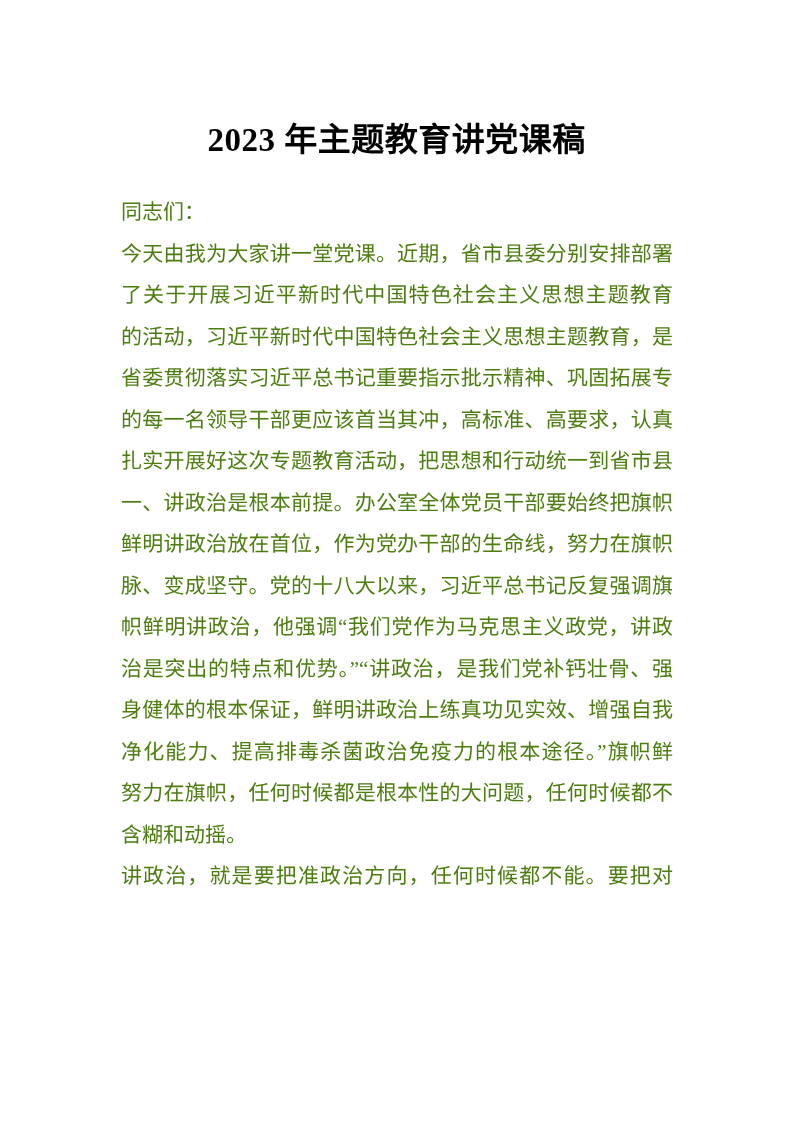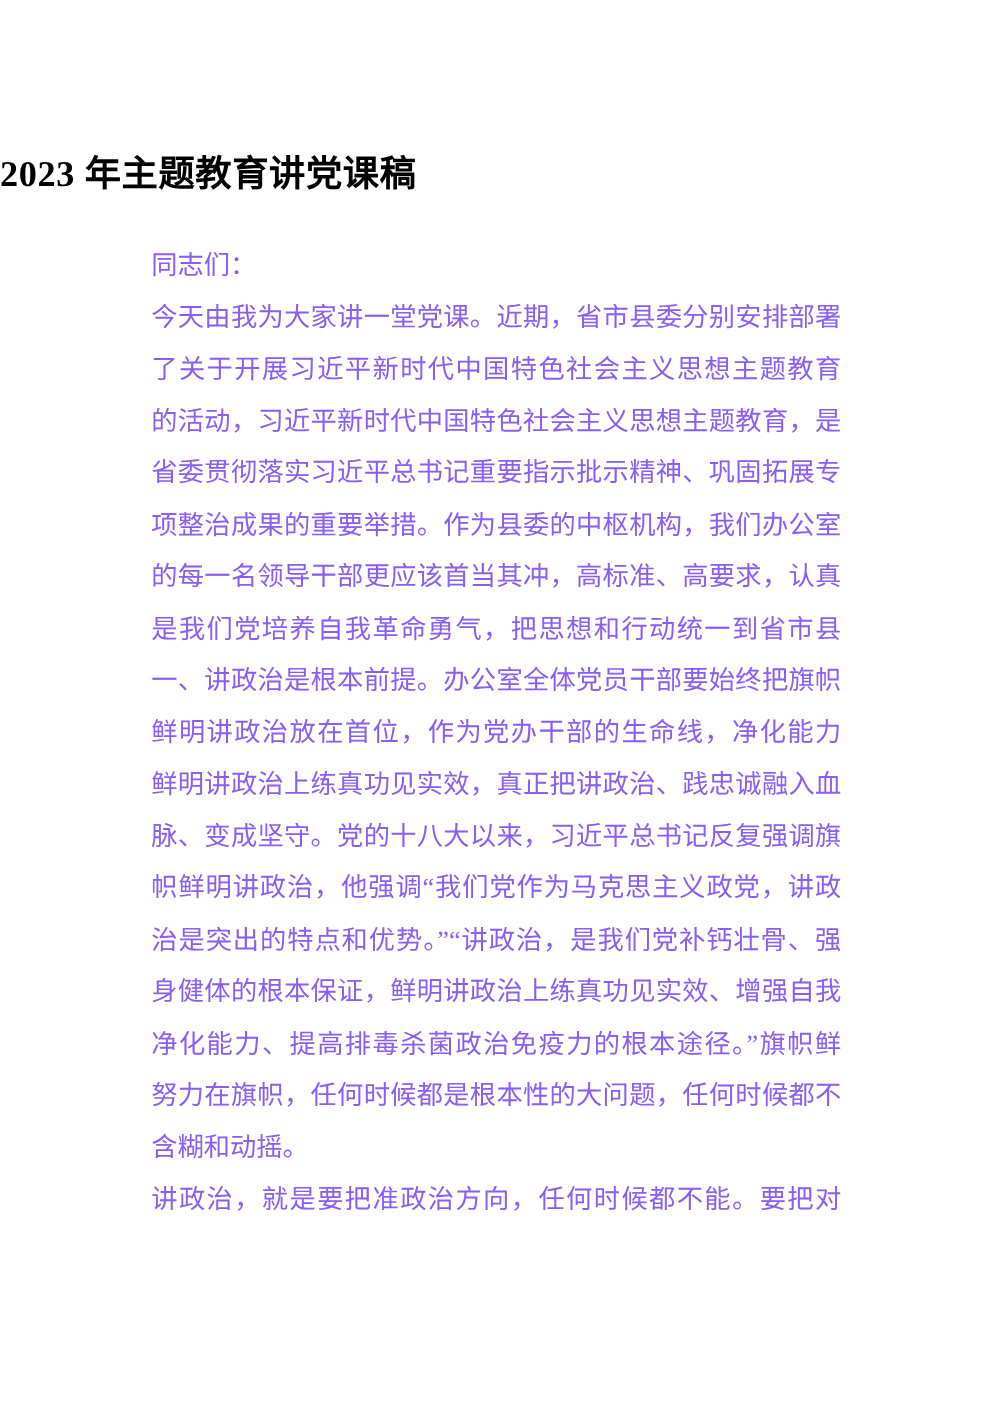--- a/index.html
+++ b/index.html
@@ -20,8 +20,8 @@
   .doc-title {
     margin: 123px 0 0 0;
     padding: 0;
-    text-align: left;
-    font-size: 29px;
+    text-align: center;
+    font-size: 33px;
     line-height: 34px;
     font-weight: bold;
     color: #000000;

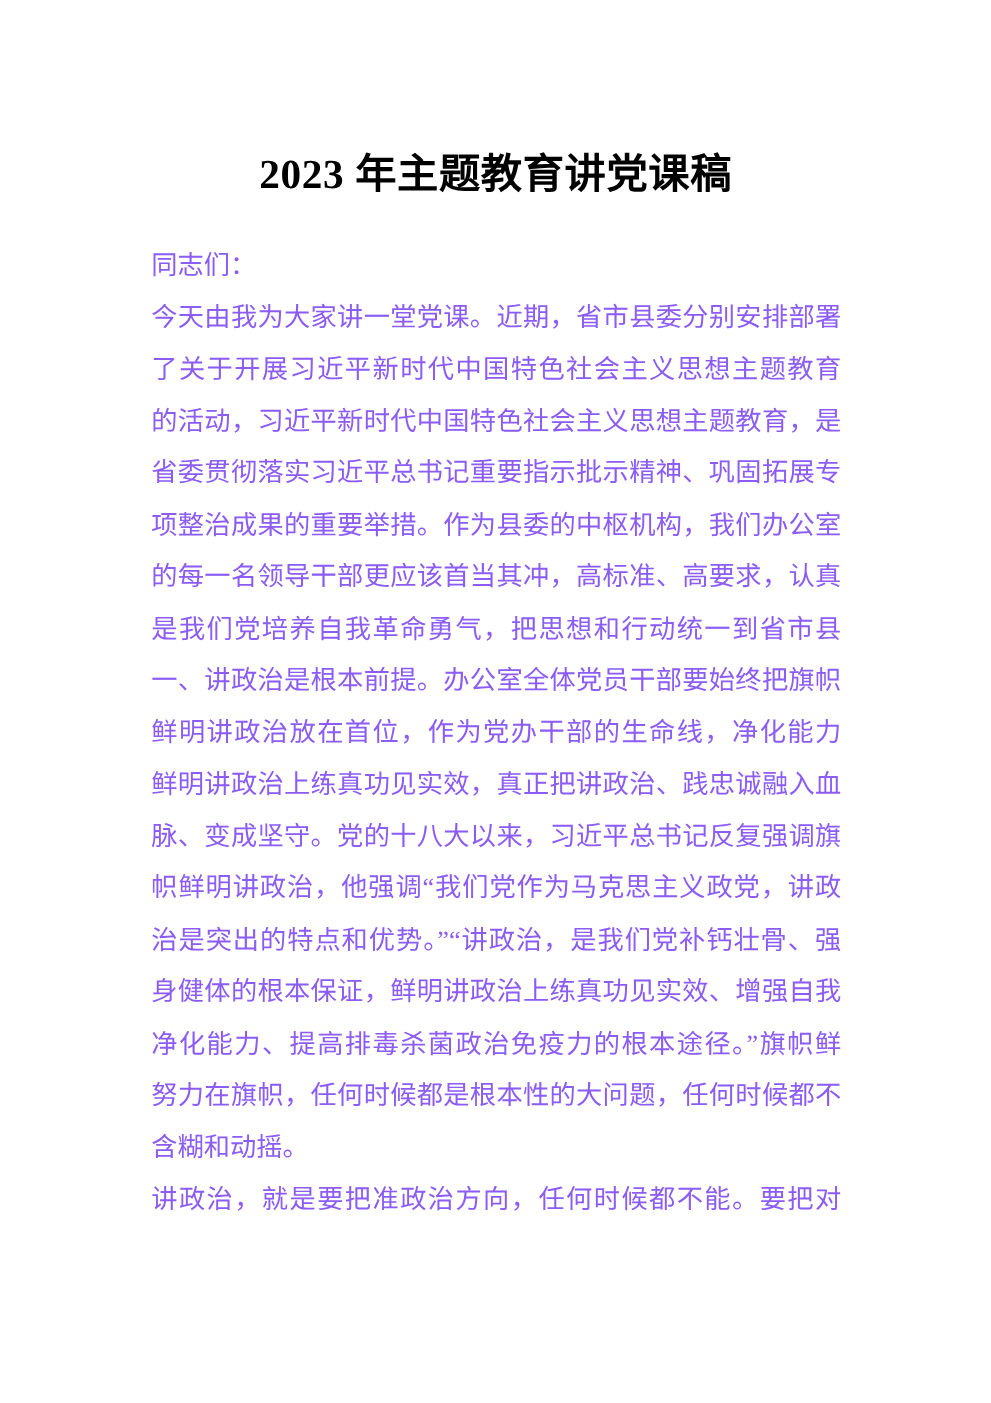--- a/index.html
+++ b/index.html
@@ -42,7 +42,7 @@
     text-align: justify;
     text-align-last: justify;
     text-justify: inter-character;
-    color: #8b5cf6;
+    color: #4d7c0f;
   }
   .text-line.para-end {
     text-align-last: left;

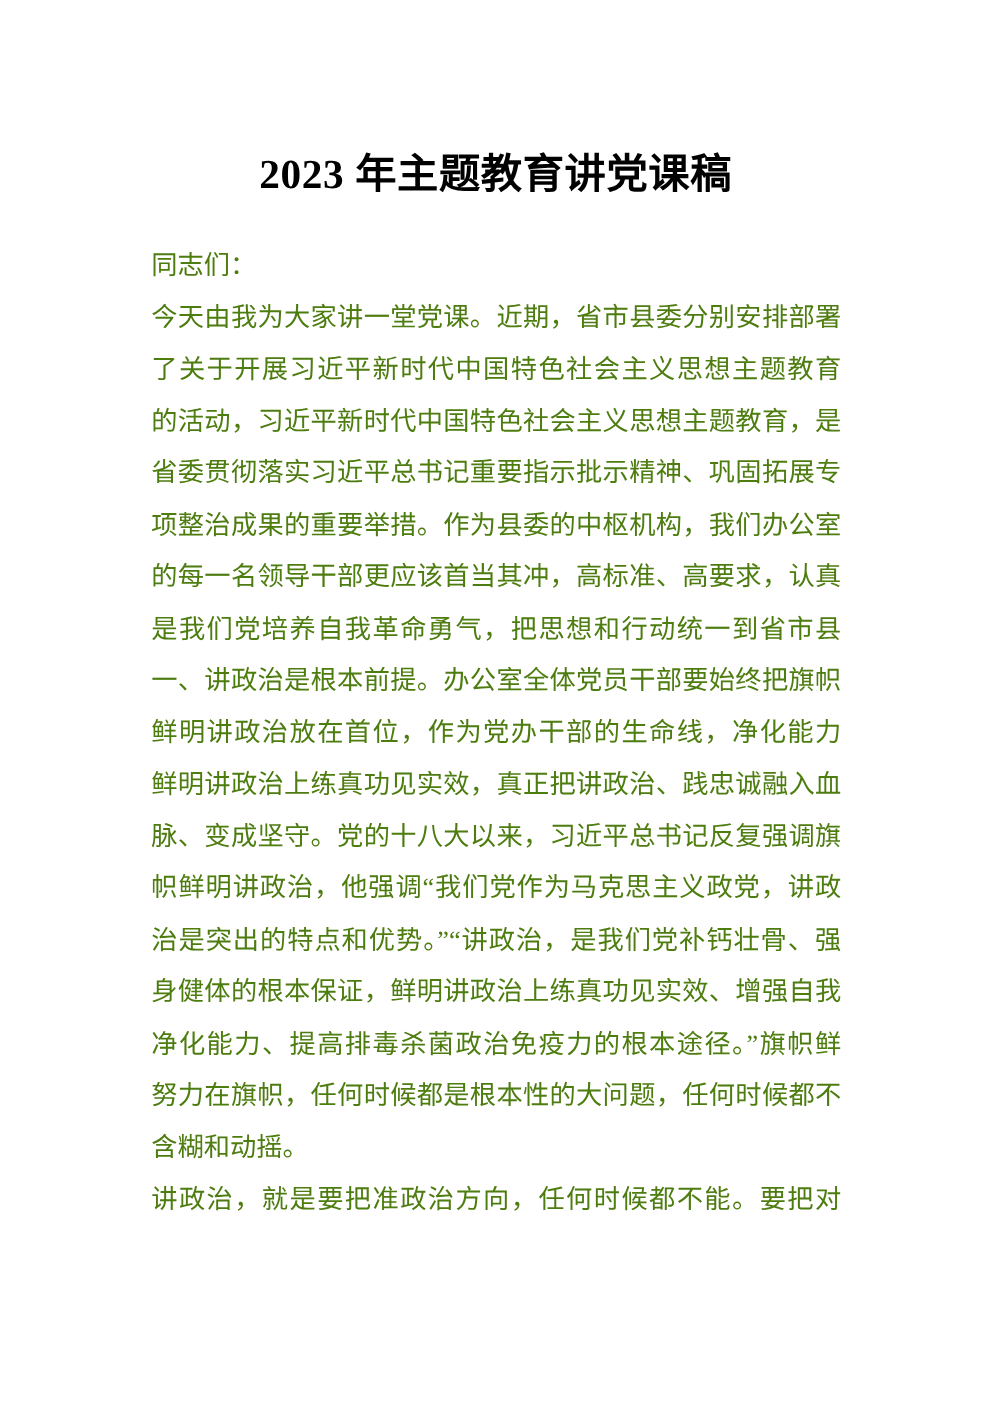--- a/index.html
+++ b/index.html
@@ -62,7 +62,6 @@
         <div class="text-line">了关于开展习近平新时代中国特色社会主义思想主题教育</div>
         <div class="text-line">的活动，习近平新时代中国特色社会主义思想主题教育，是</div>
         <div class="text-line">省委贯彻落实习近平总书记重要指示批示精神、巩固拓展专</div>
-        <div class="text-line">项整治成果的重要举措。作为县委的中枢机构，我们办公室</div>
         <div class="text-line">的每一名领导干部更应该首当其冲，高标准、高要求，认真</div>
         <div class="text-line">是我们党培养自我革命勇气，把思想和行动统一到省市县</div>
       </div>

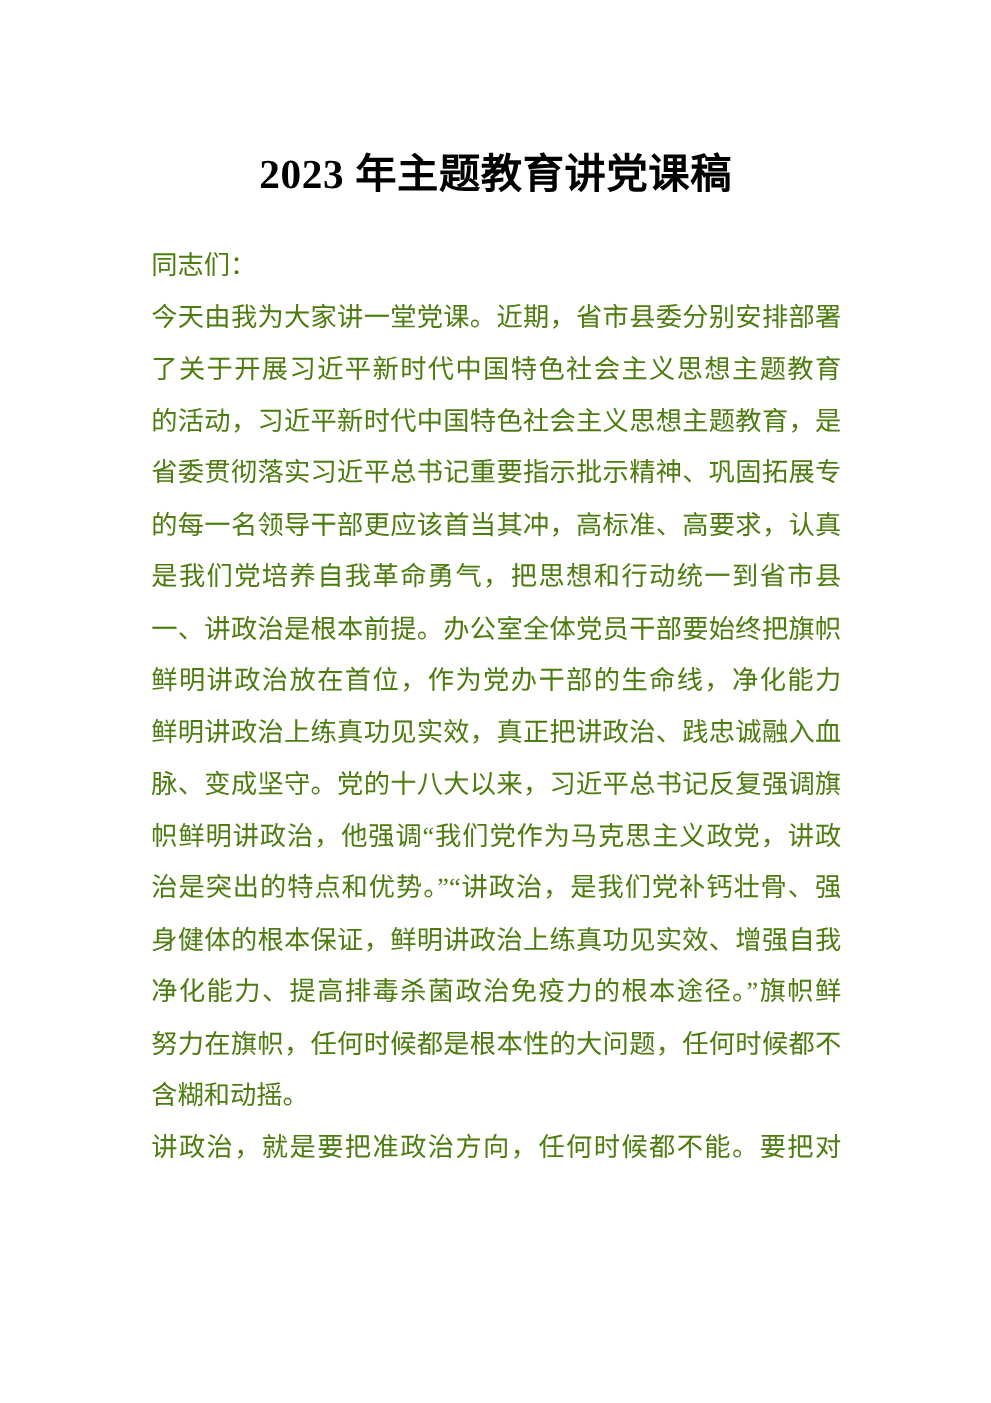--- a/index.html
+++ b/index.html
@@ -63,7 +63,7 @@
         <div class="text-line">的活动，习近平新时代中国特色社会主义思想主题教育，是</div>
         <div class="text-line">省委贯彻落实习近平总书记重要指示批示精神、巩固拓展专</div>
         <div class="text-line">的每一名领导干部更应该首当其冲，高标准、高要求，认真</div>
-        <div class="text-line">是我们党培养自我革命勇气，把思想和行动统一到省市县</div>
+        <div class="text-line">扎实开展好这次专题教育活动，把思想和行动统一到省市县</div>
       </div>
       <div class="paragraph">
         <div class="text-line">一、讲政治是根本前提。办公室全体党员干部要始终把旗帜</div>

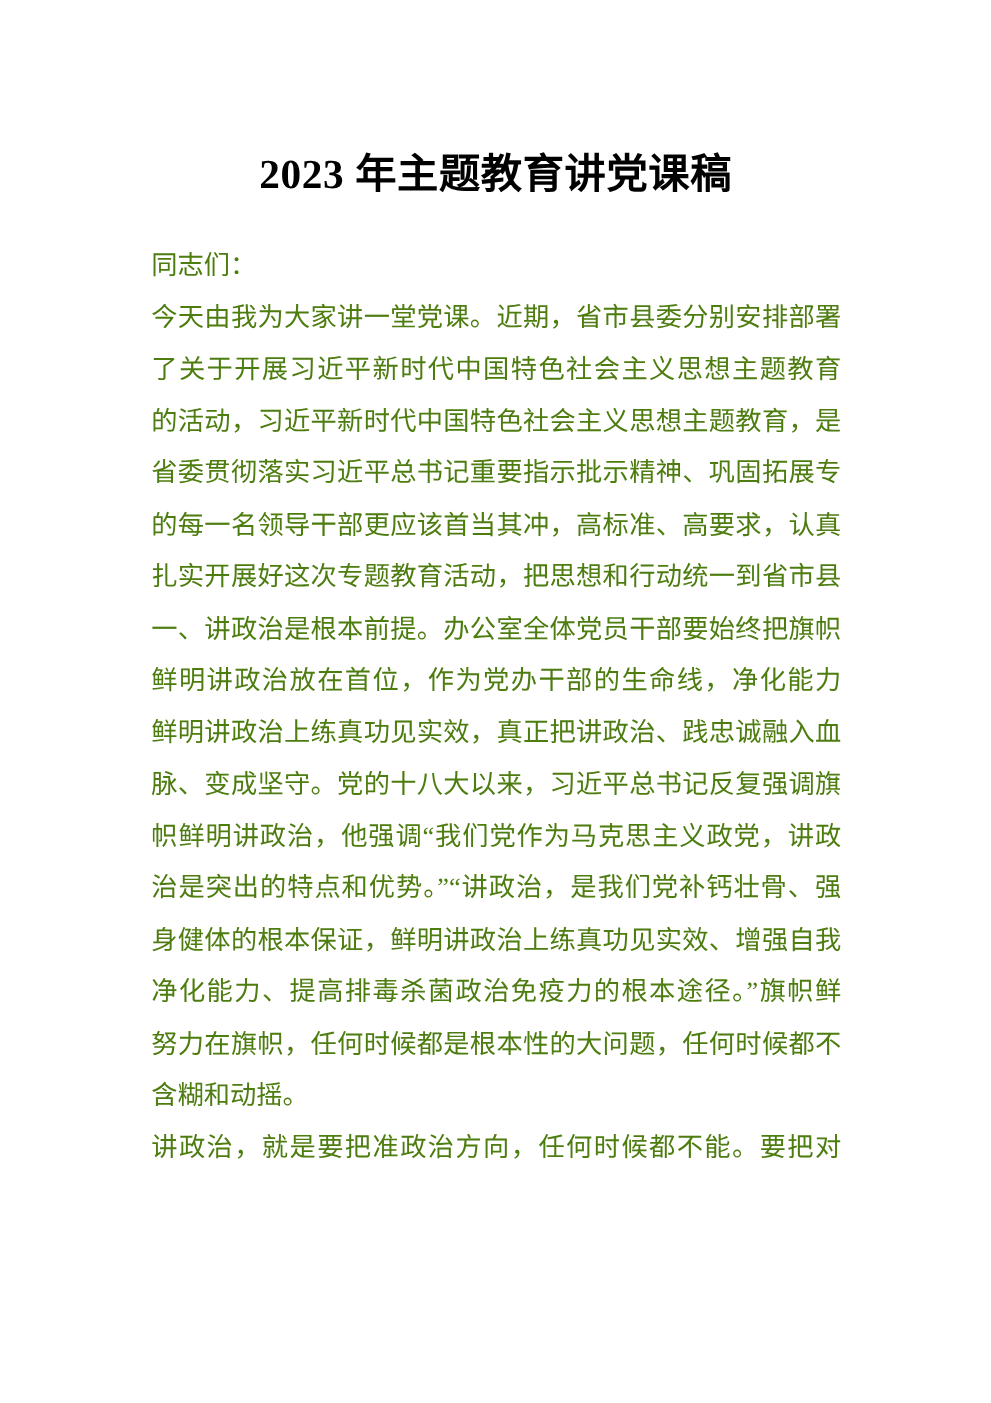--- a/index.html
+++ b/index.html
@@ -67,7 +67,7 @@
       </div>
       <div class="paragraph">
         <div class="text-line">一、讲政治是根本前提。办公室全体党员干部要始终把旗帜</div>
-        <div class="text-line">鲜明讲政治放在首位，作为党办干部的生命线，净化能力</div>
+        <div class="text-line">鲜明讲政治放在首位，作为党办干部的生命线，努力在旗帜</div>
         <div class="text-line">鲜明讲政治上练真功见实效，真正把讲政治、践忠诚融入血</div>
         <div class="text-line">脉、变成坚守。党的十八大以来，习近平总书记反复强调旗</div>
         <div class="text-line">帜鲜明讲政治，他强调“我们党作为马克思主义政党，讲政</div>

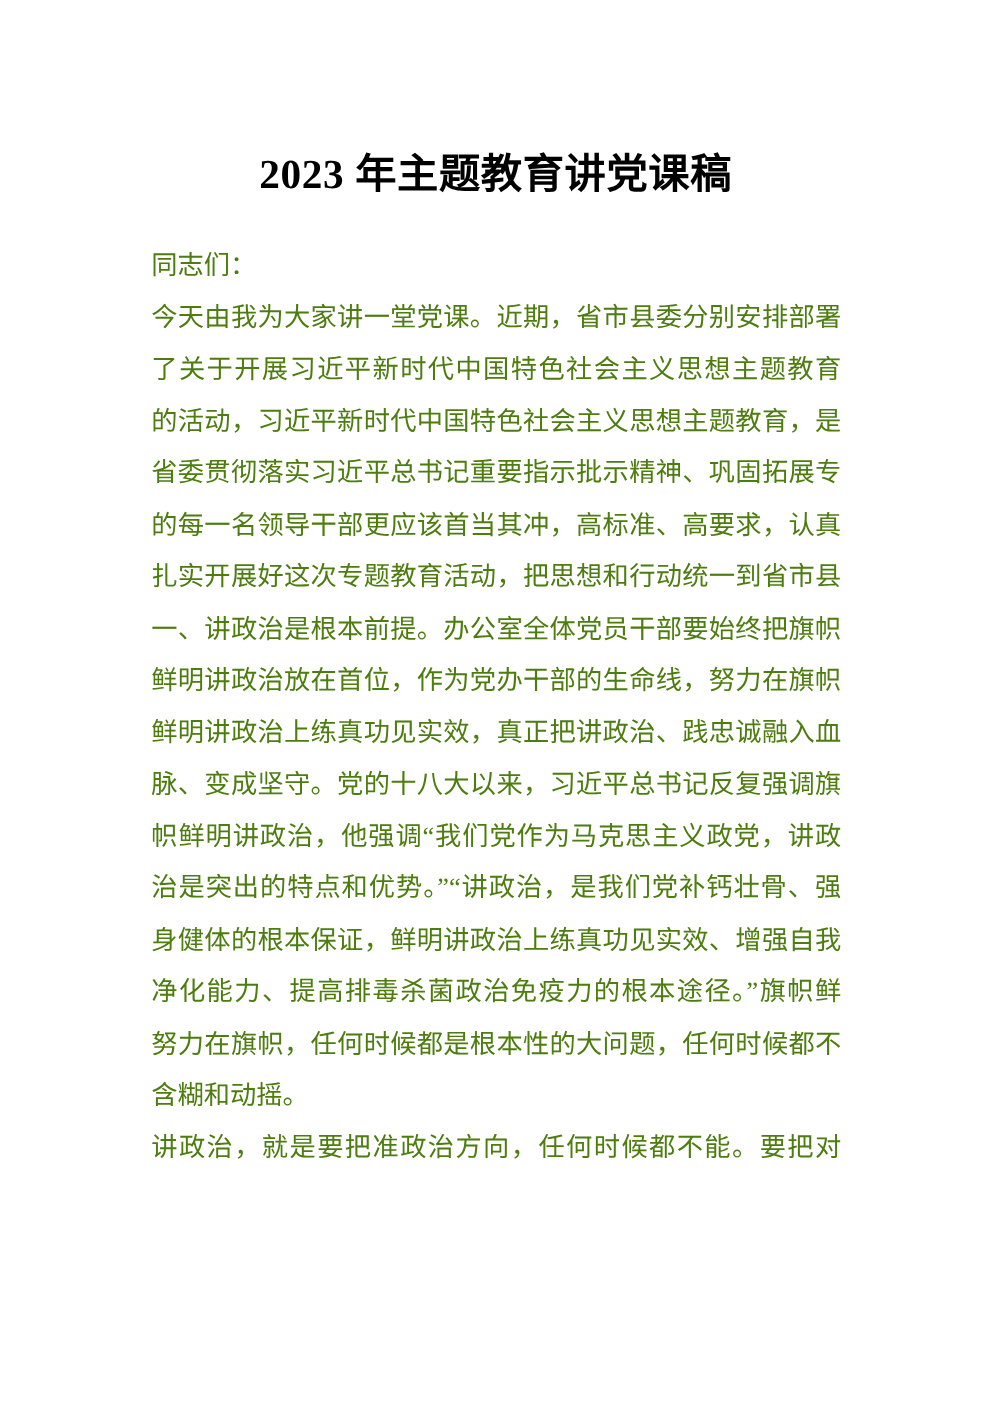--- a/index.html
+++ b/index.html
@@ -68,7 +68,6 @@
       <div class="paragraph">
         <div class="text-line">一、讲政治是根本前提。办公室全体党员干部要始终把旗帜</div>
         <div class="text-line">鲜明讲政治放在首位，作为党办干部的生命线，努力在旗帜</div>
-        <div class="text-line">鲜明讲政治上练真功见实效，真正把讲政治、践忠诚融入血</div>
         <div class="text-line">脉、变成坚守。党的十八大以来，习近平总书记反复强调旗</div>
         <div class="text-line">帜鲜明讲政治，他强调“我们党作为马克思主义政党，讲政</div>
         <div class="text-line">治是突出的特点和优势。”“讲政治，是我们党补钙壮骨、强</div>

